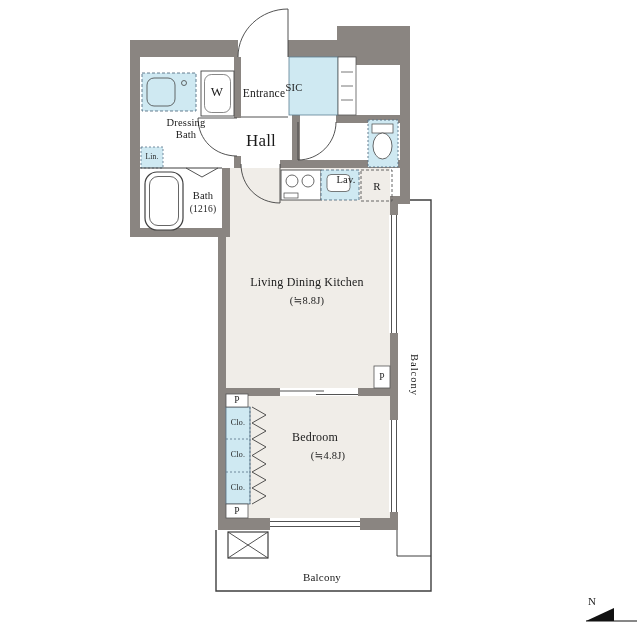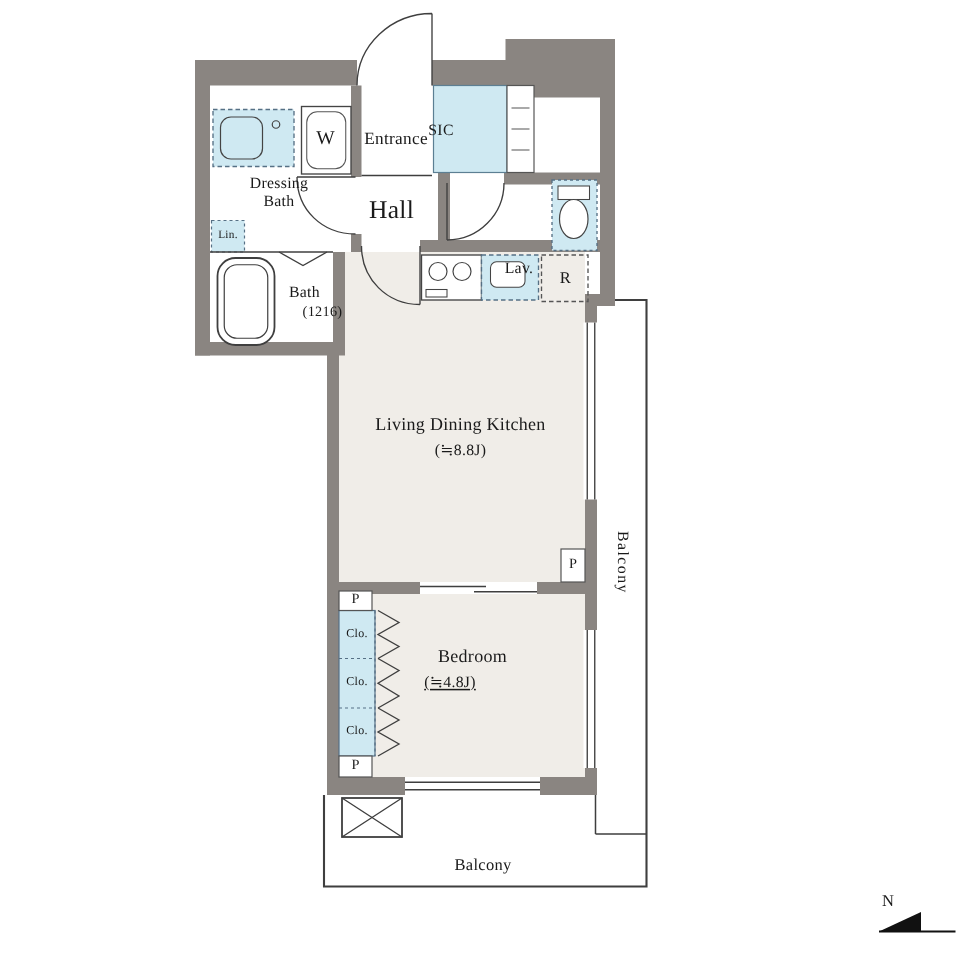--- a/index.html
+++ b/index.html
@@ -151,7 +151,7 @@
   <div class="lbl" style="left:346px; top:140px; font-size:10.5px;margin-top:40px;">Lav.</div>
   <div class="lbl" style="left:152px; top:157px; font-size:7.5px;">Lin.</div>
   <div class="lbl" style="left:203px; top:196px; font-size:10.5px;">Bath</div>
-  <div class="lbl" style="left:203px; top:209px; font-size:9.5px;padding-left:24px;">(1216)</div>
+  <div class="lbl" style="left:203px; top:209px; font-size:9.5px;">(1216)</div>
   <div class="lbl" style="left:377px; top:186px; font-size:11px;">R</div>
   <div class="lbl" style="left:307px; top:283px; font-size:12px;">Living Dining Kitchen</div>
   <div class="lbl" style="left:307px; top:301px; font-size:10.5px;">(≒8.8J)</div>

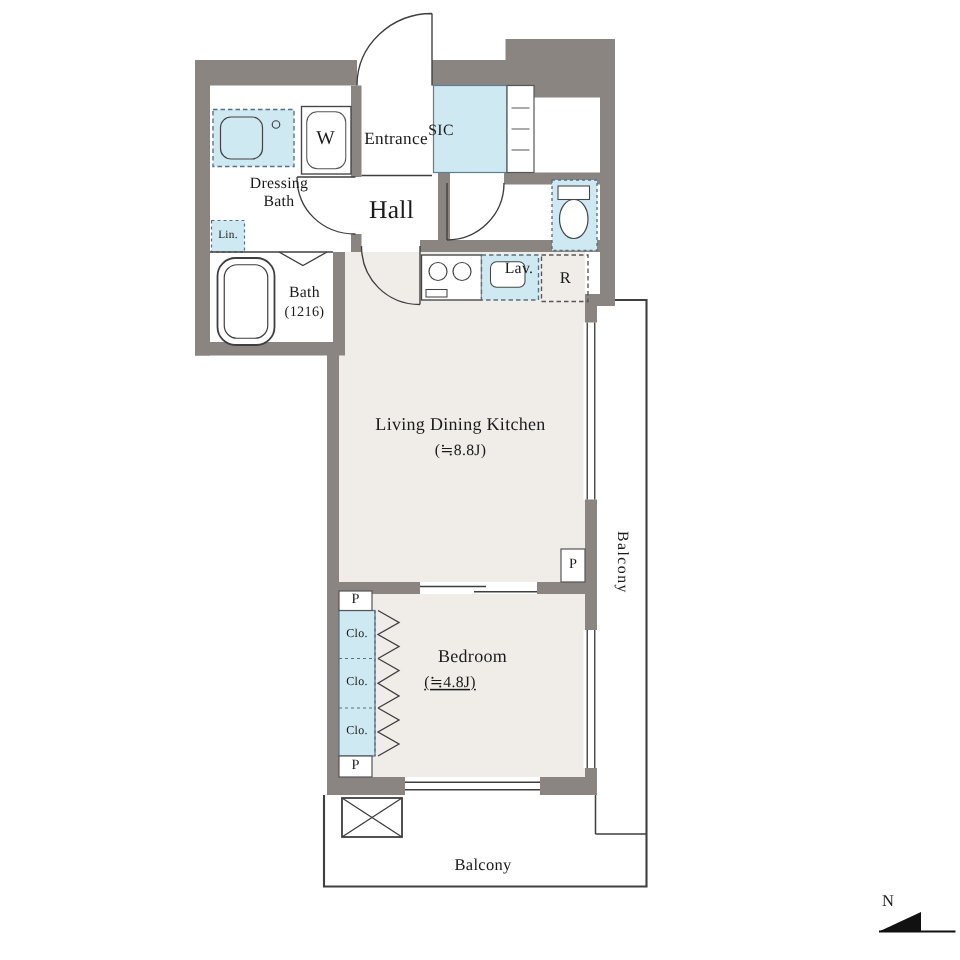--- a/index.html
+++ b/index.html
@@ -162,7 +162,7 @@
   <div class="lbl" style="left:238px; top:455px; font-size:8px;">Clo.</div>
   <div class="lbl" style="left:238px; top:488px; font-size:8px;">Clo.</div>
   <div class="lbl" style="left:315px; top:438px; font-size:12px;text-align:center;">Bedroom</div>
-  <div class="lbl" style="left:300px; top:456px; font-size:10.5px;text-decoration:underline;">(≒4.8J)</div>
+  <div class="lbl" style="left:328px; top:456px; font-size:10.5px;">(≒4.8J)</div>
   <div class="lbl v" style="left:414px; top:375px; font-size:10.5px;">Balcony</div>
   <div class="lbl" style="left:322px; top:577px; font-size:11px;">Balcony</div>
   <div class="lbl" style="left:592px; top:601px; font-size:11px;">N</div>

